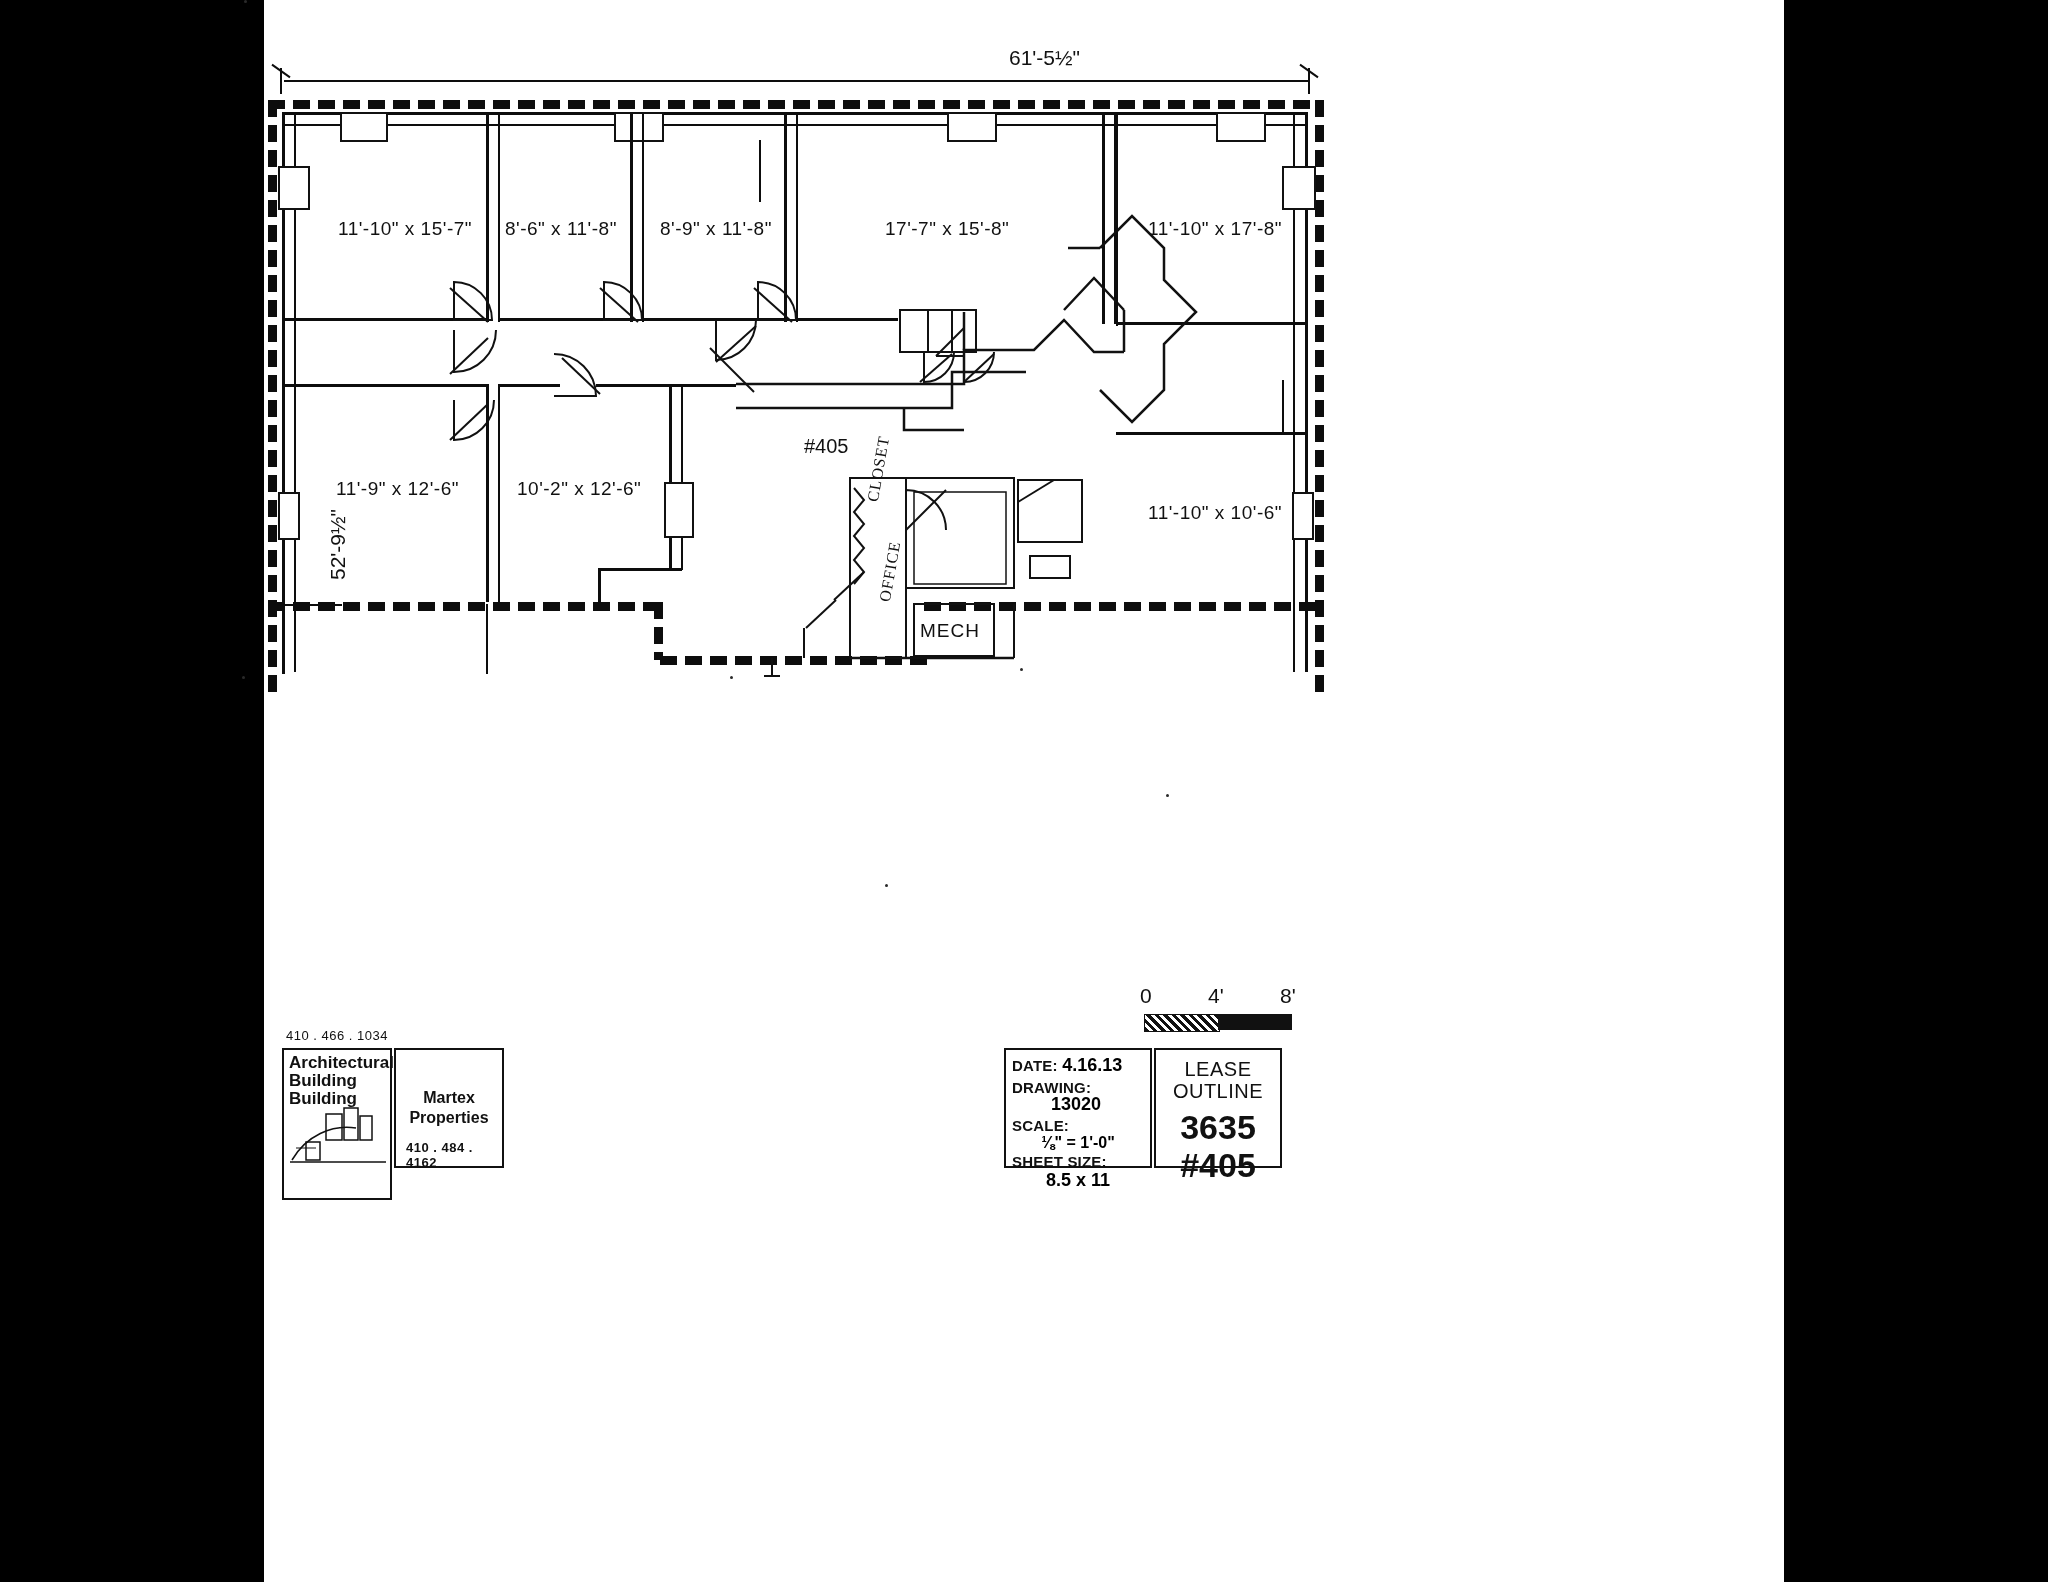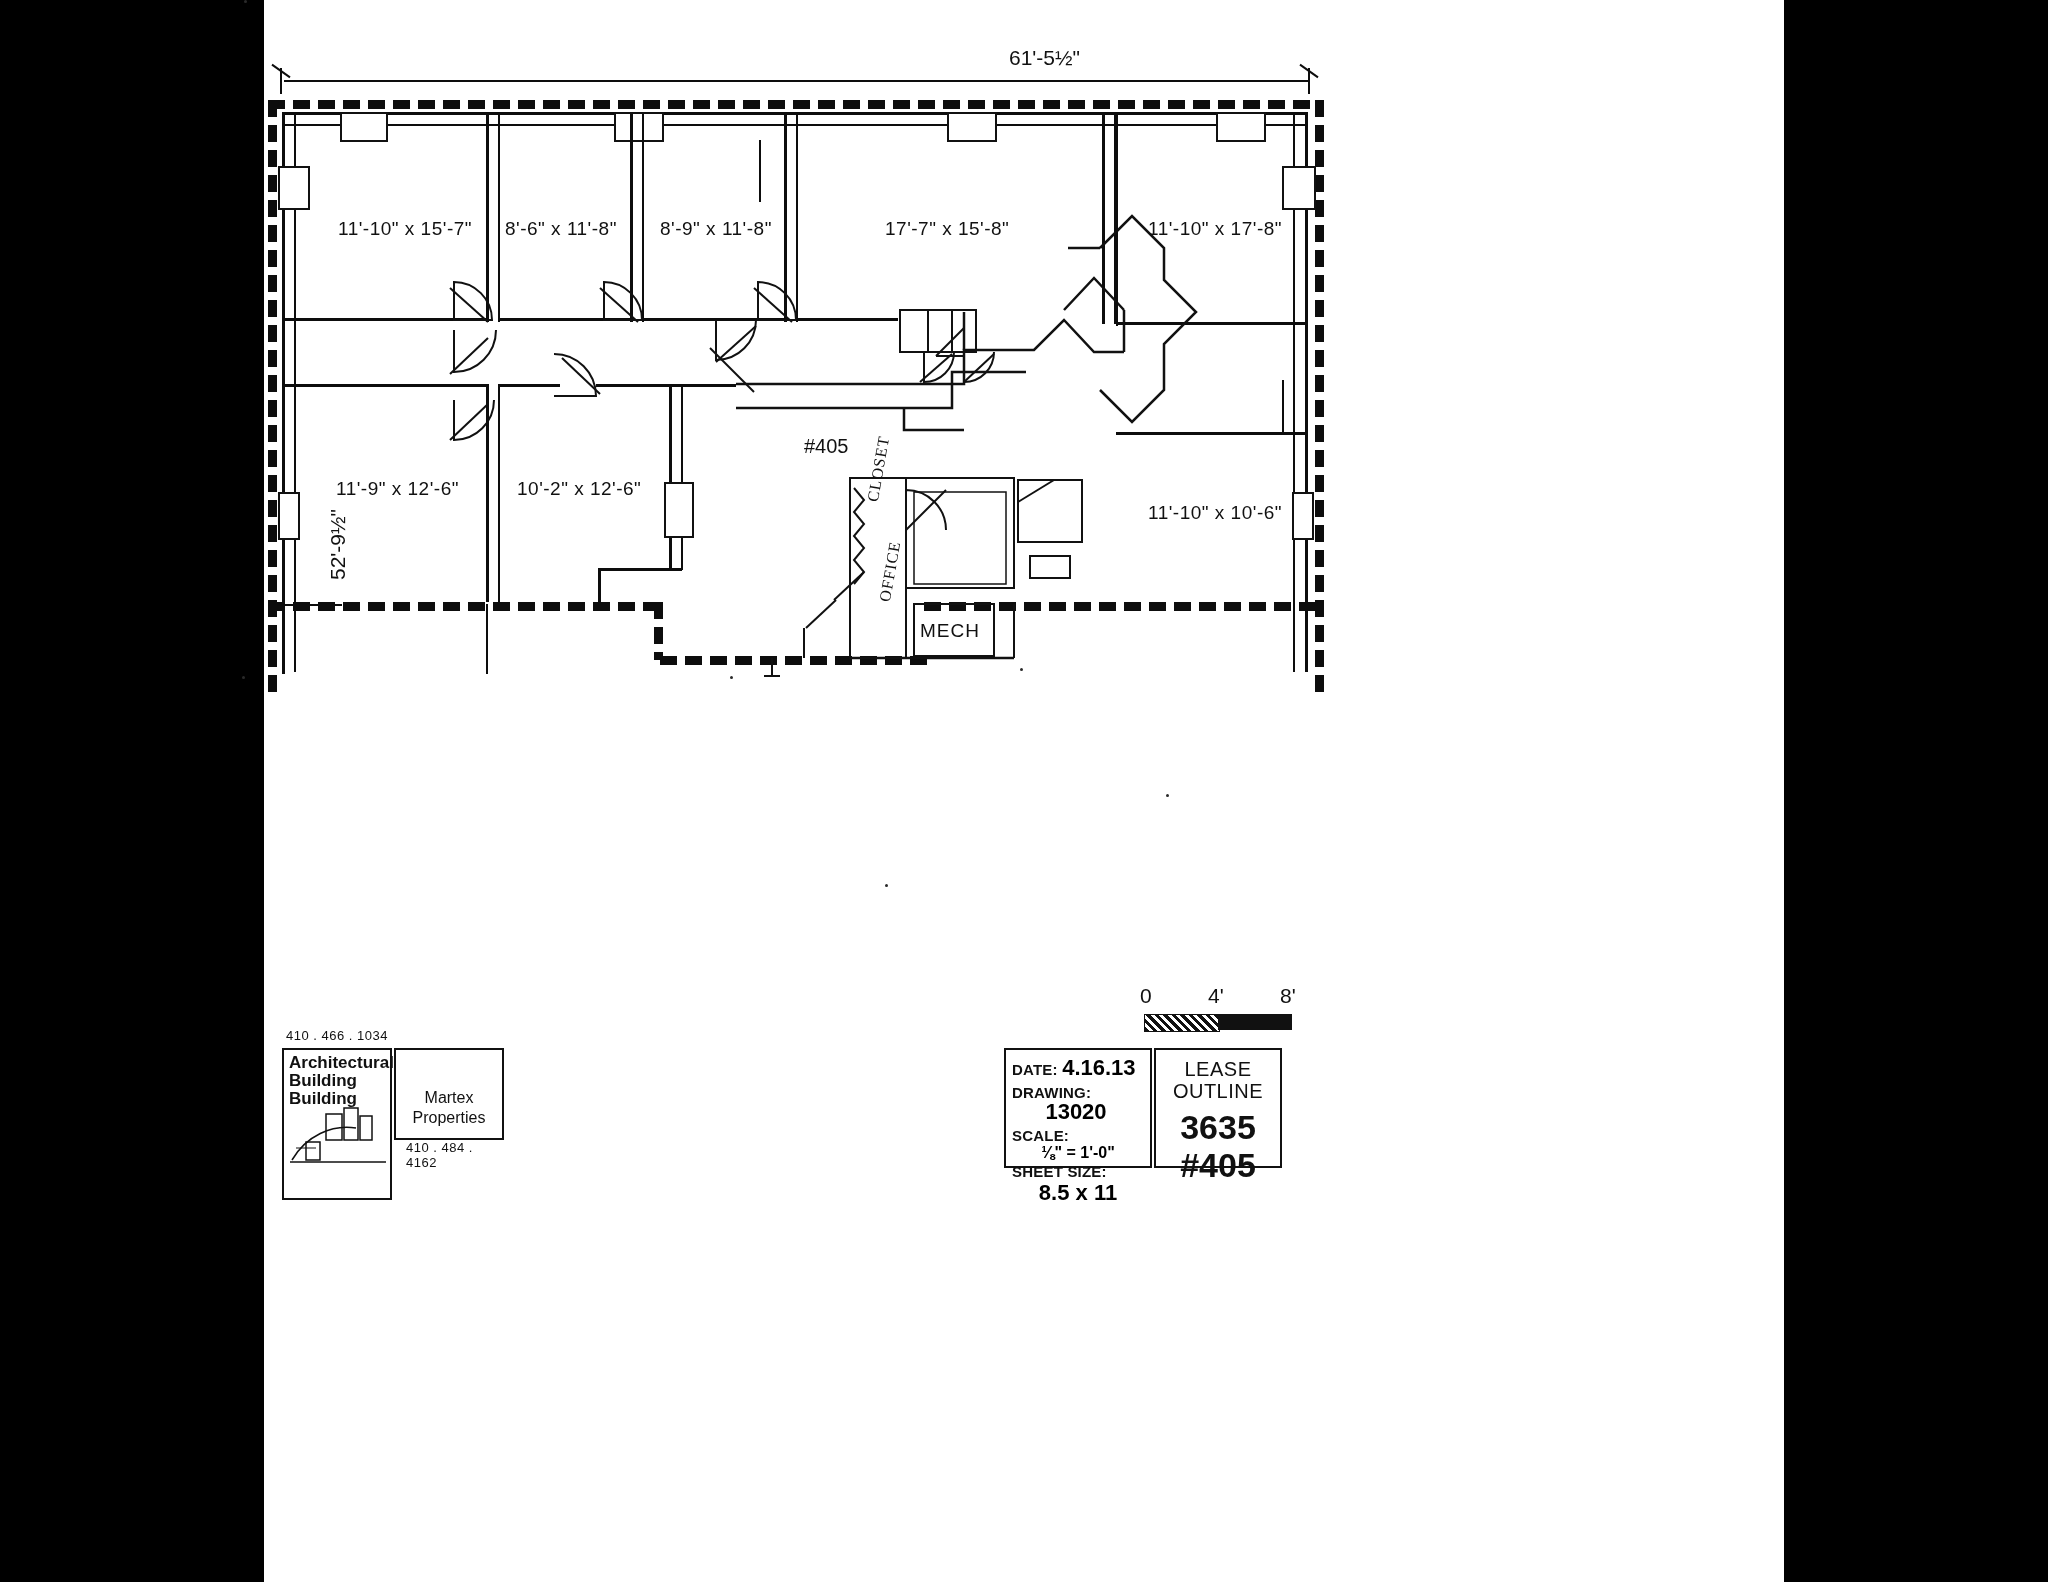--- a/index.html
+++ b/index.html
@@ -127,7 +127,7 @@
     letter-spacing: 0.2px;
   }
   .meta-val {
-    font-size: 22px;
+    font-size: 18px;
     font-weight: bold;
   }
   .lease-box-text {

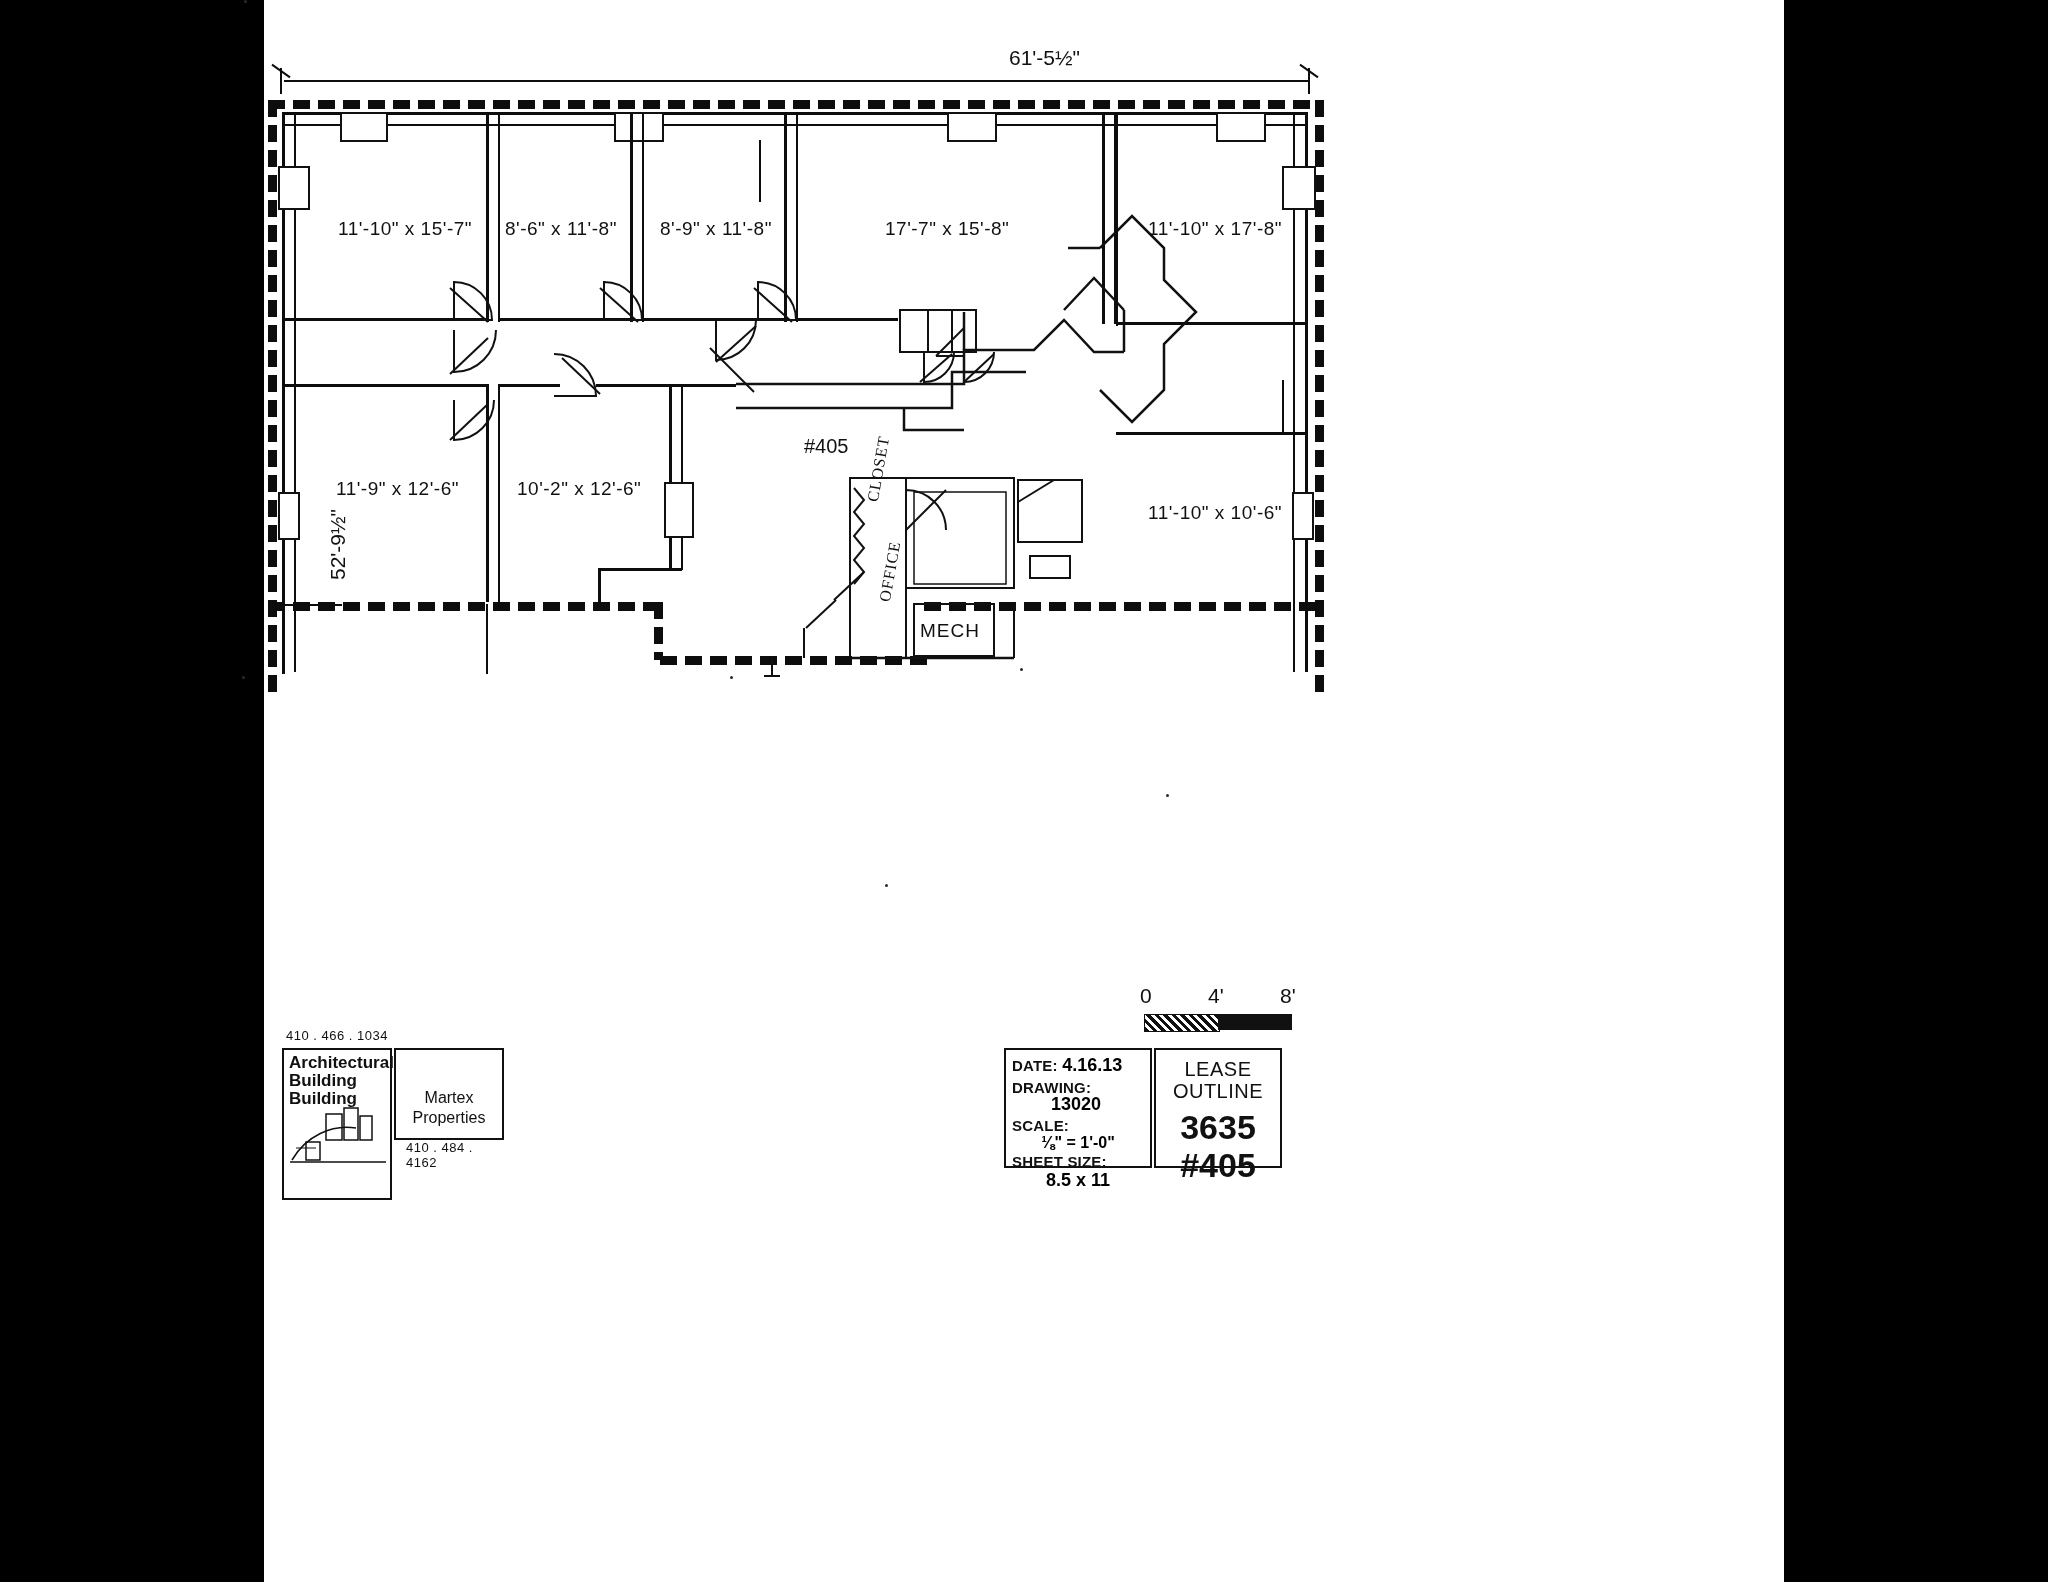--- a/index.html
+++ b/index.html
@@ -343,7 +343,7 @@
       </svg>
     </div>
 
-    <div class="tb" style="left:130px; top:1048px; width:110px; height:92px;">
+    <div class="tb" style="left:130px; top:1048px; width:110px; height:120px;font-weight:bold;">
       <div class="martex-box-text" style="margin-top:38px;">Martex</div>
       <div class="martex-box-text">Properties</div>
       <div class="tiny-phone" style="left:10px; top:90px;">410 . 484 . 4162</div>

